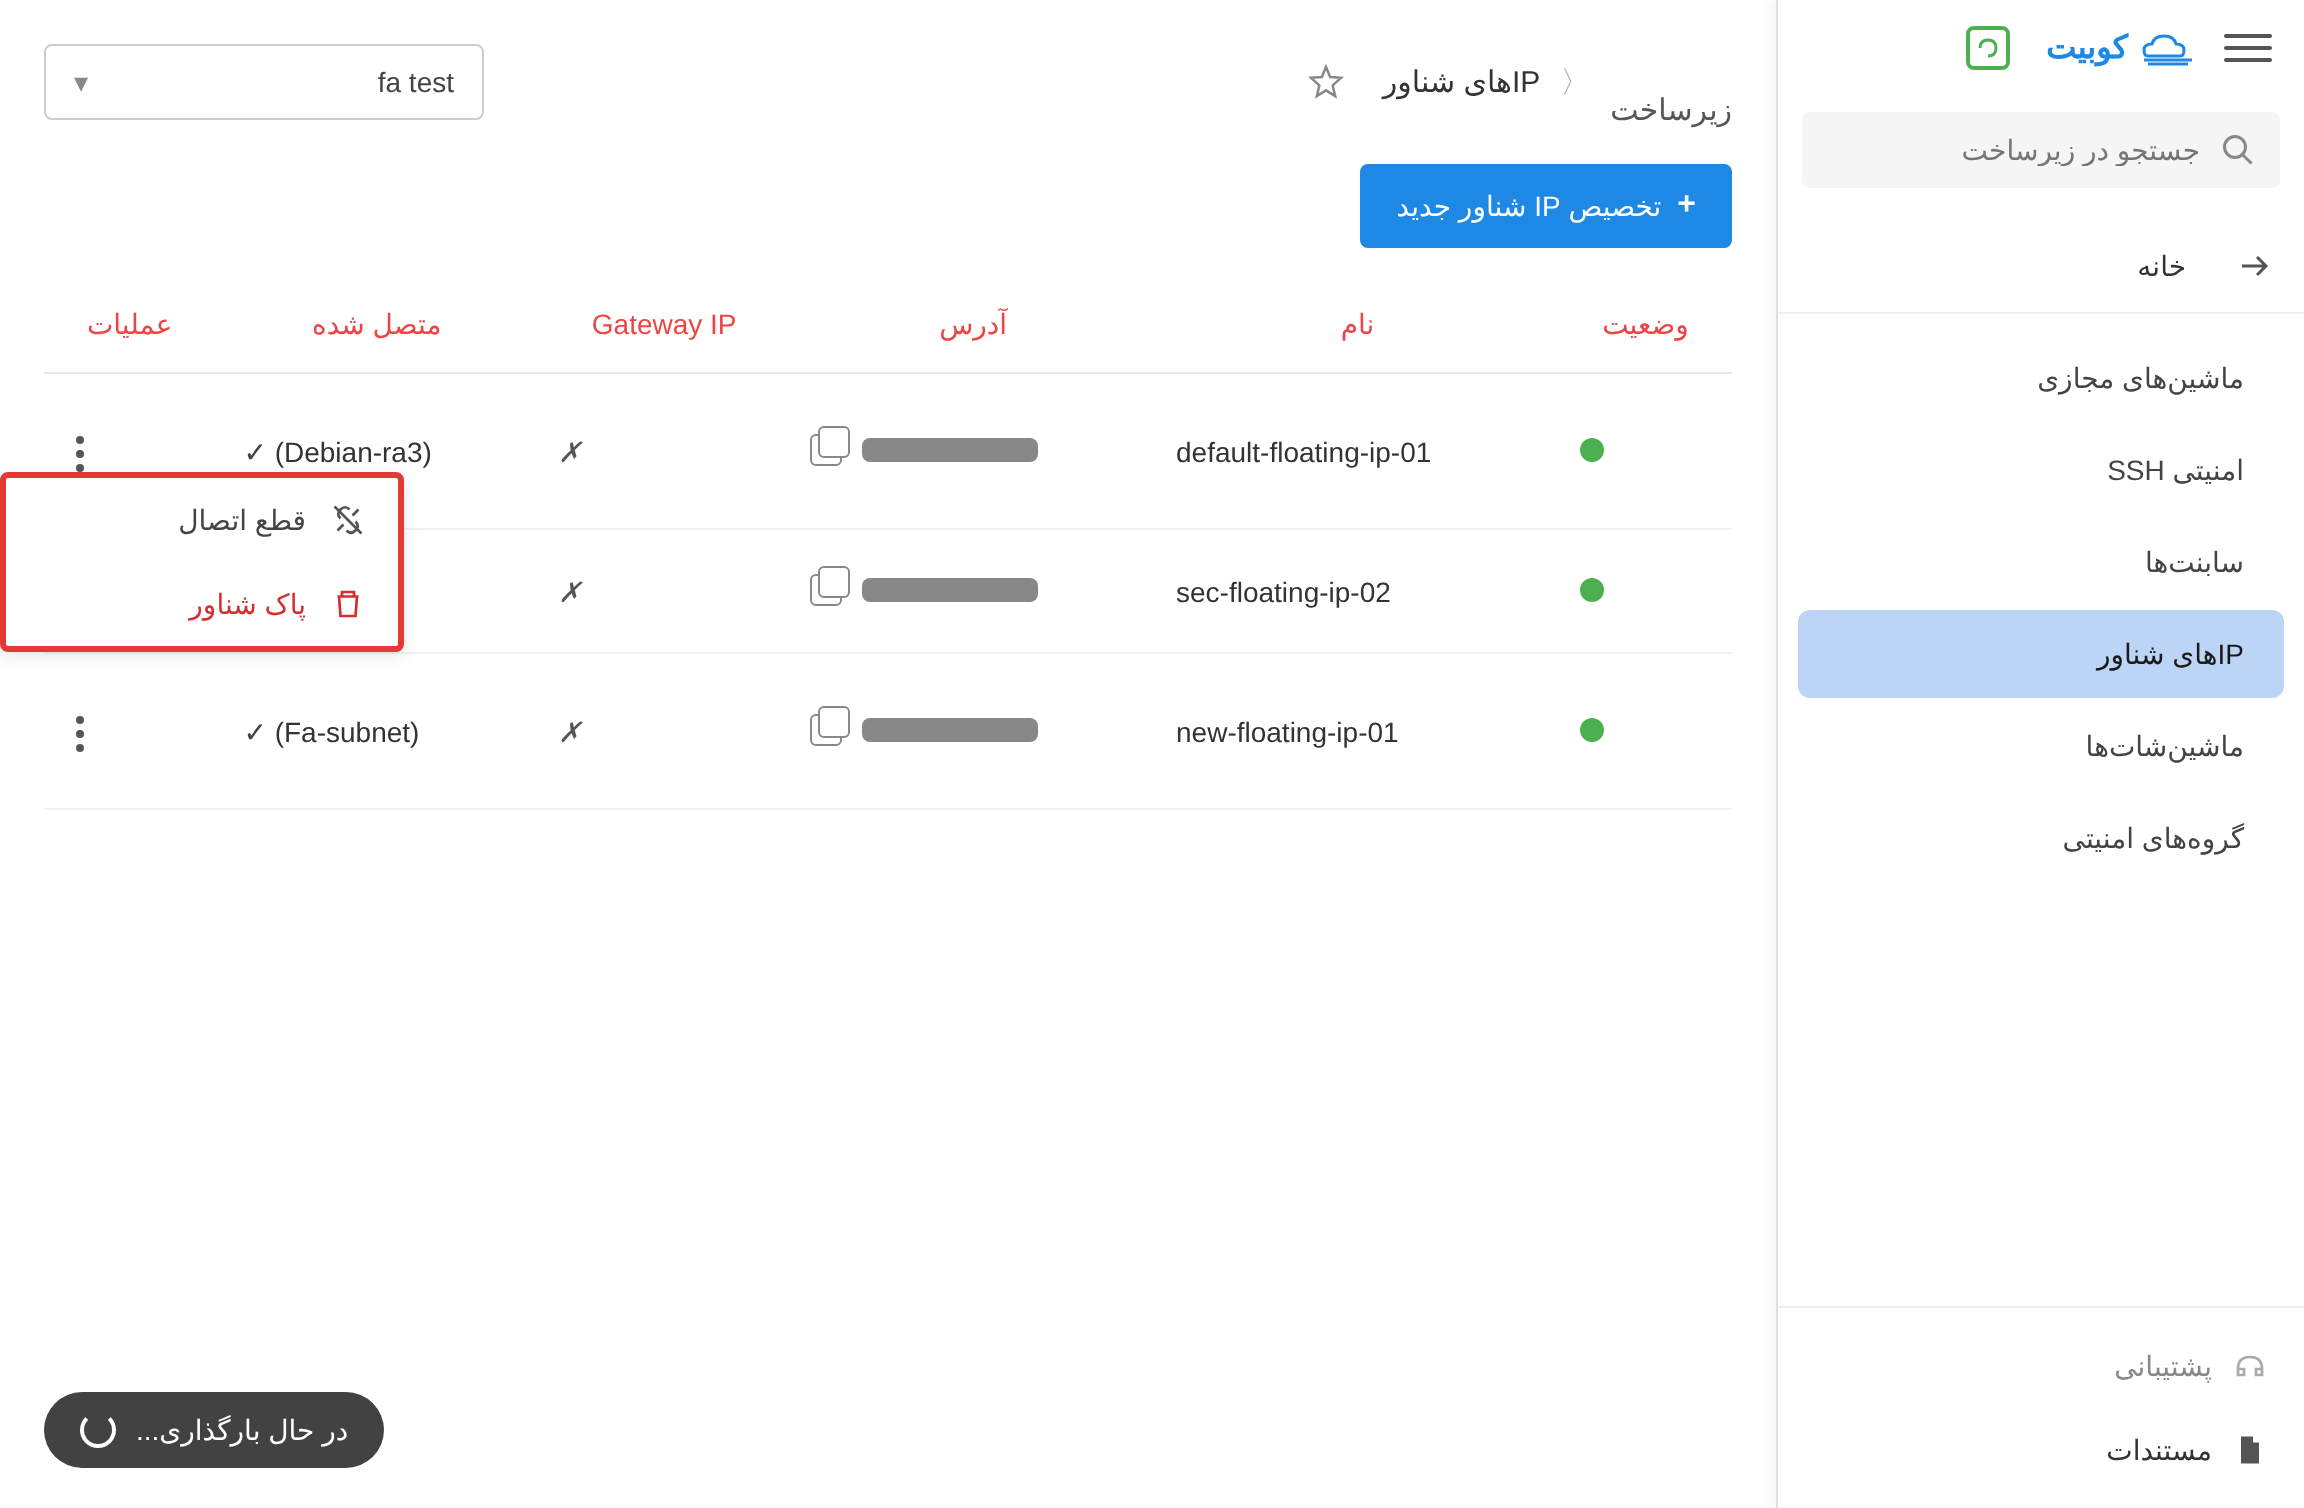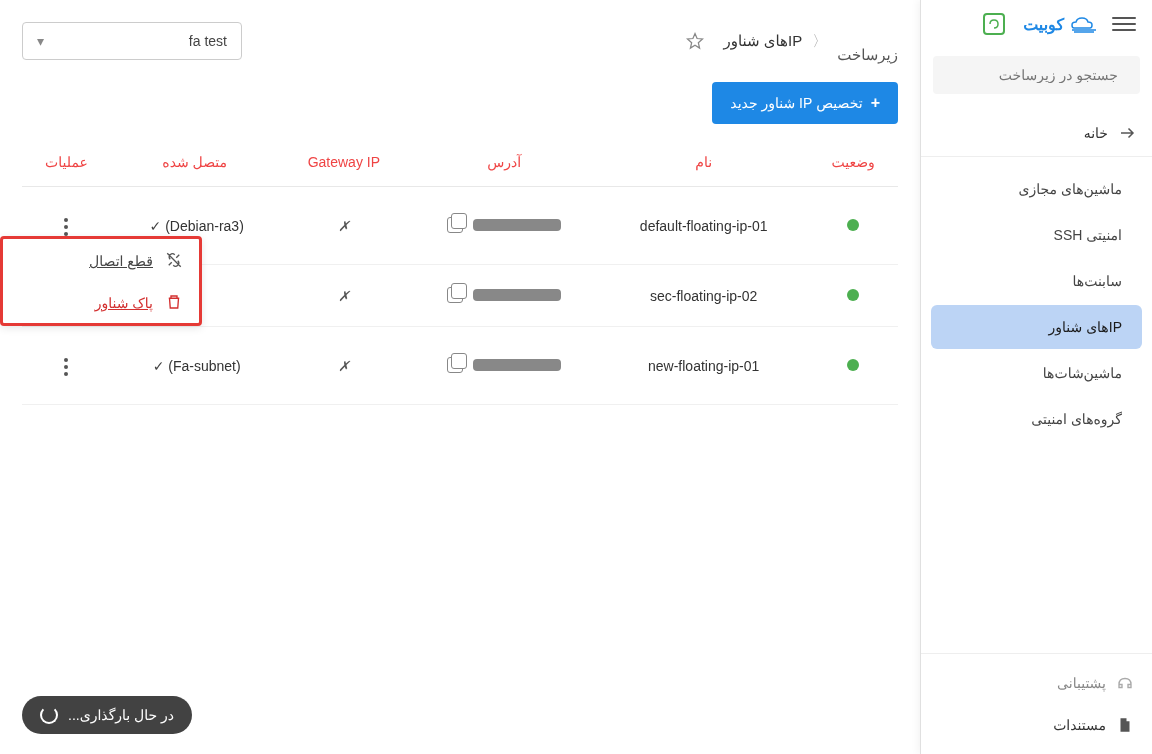--- a/index.html
+++ b/index.html
@@ -14,7 +14,7 @@
 }
 .app { display: flex; height: 100%; }
 .sidebar {
-  width: 232px;
+  width: 264px;
   border-left: 1px solid #e0e0e0;
   display: flex;
   flex-direction: column;

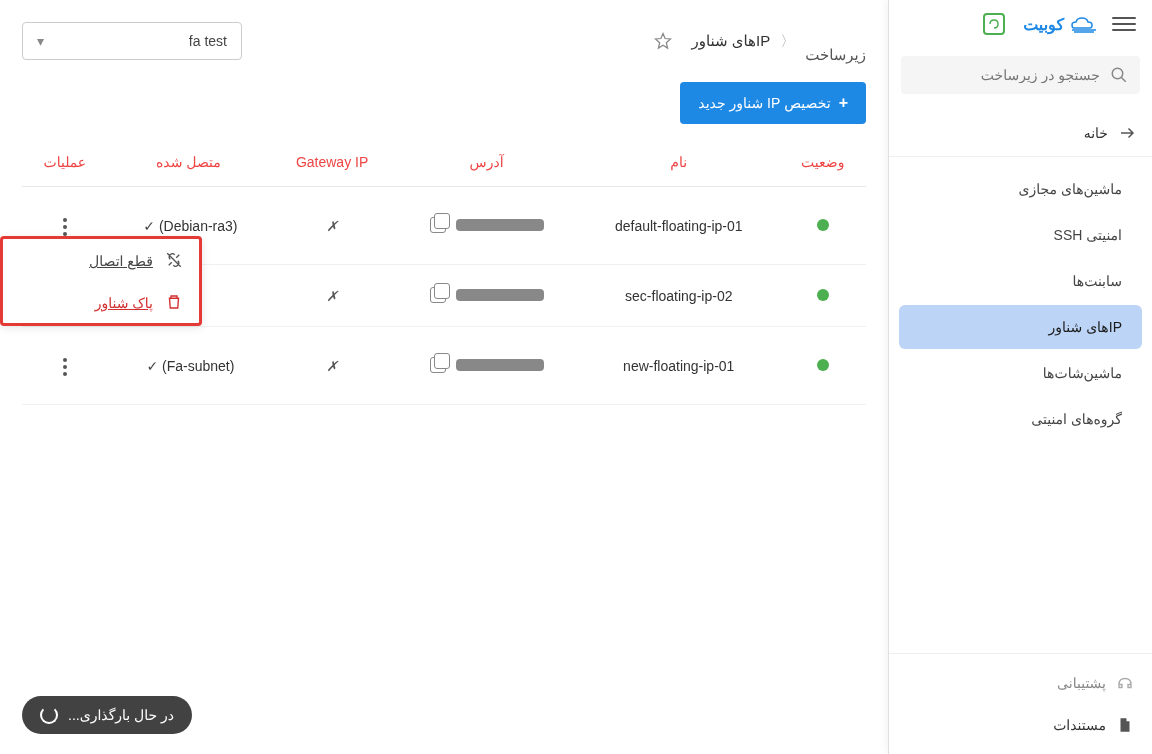--- a/index.html
+++ b/index.html
@@ -65,7 +65,7 @@
   align-items: center;
   padding: 14px 16px;
   border-bottom: 1px solid #eee;
-  gap: 10px;
+  gap: 25px;
   cursor: pointer;
 }
 .nav-items { padding: 8px 0; flex: 1; }

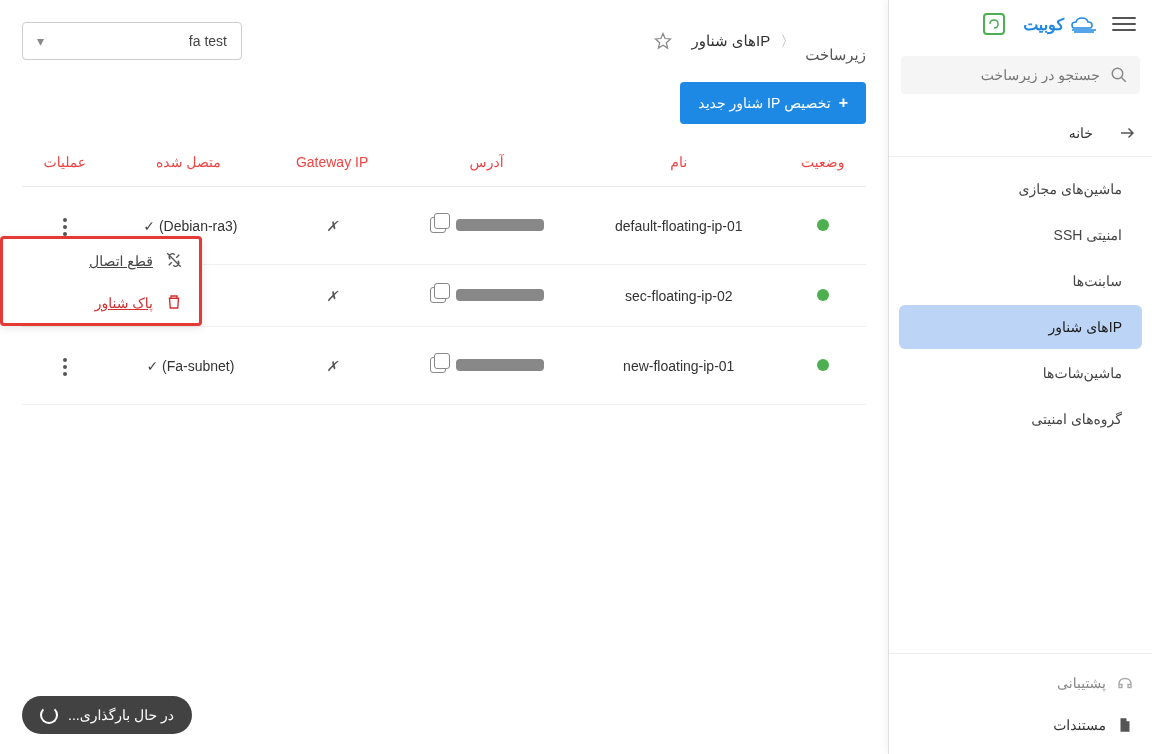--- a/index.html
+++ b/index.html
@@ -152,7 +152,7 @@
   color: #ef4444;
 }
 tbody td {
-  text-align: center;
+  text-align: left;
   padding: 22px 10px;
   border-bottom: 1px solid #f0f0f0;
 }

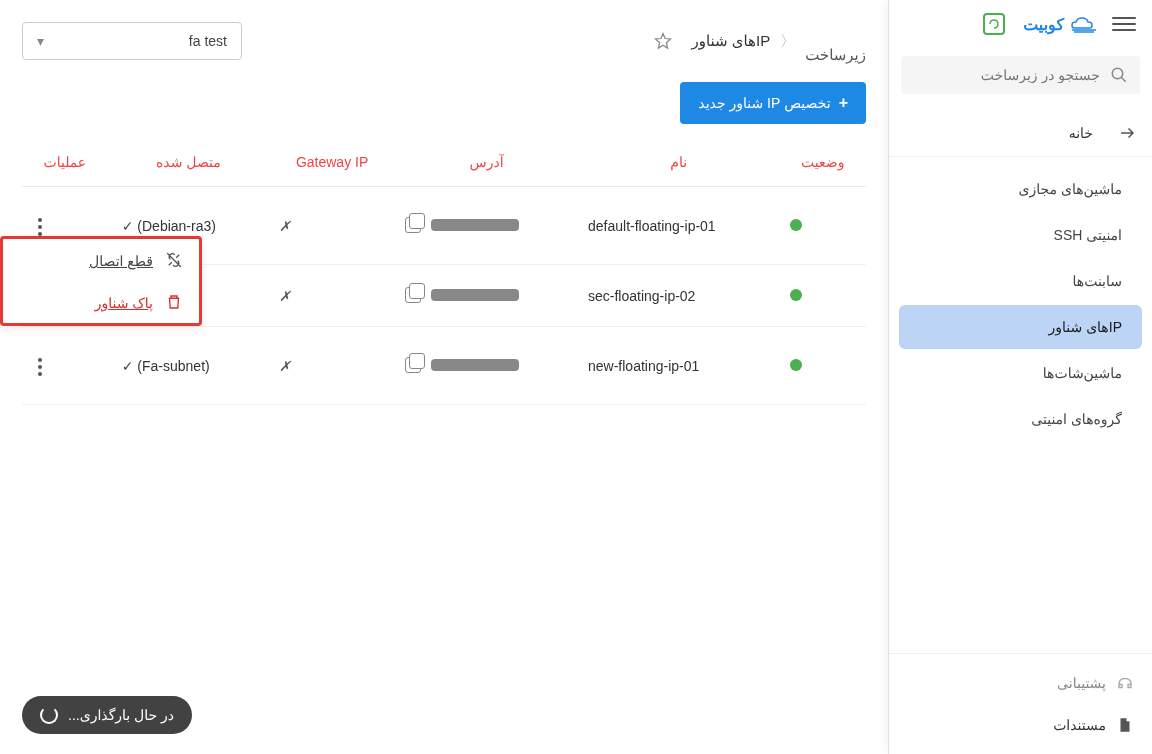--- a/index.html
+++ b/index.html
@@ -212,12 +212,11 @@
 }
 .popup-item {
   display: flex;
-  align-items: flex-end;
+  align-items: center;
   gap: 12px;
   padding: 12px 16px;
   cursor: pointer;
   color: #444;
-  text-decoration: underline;
 }
 .popup-item.danger { color: #d32f2f; }
 .popup-item.danger svg { stroke: #d32f2f; }

